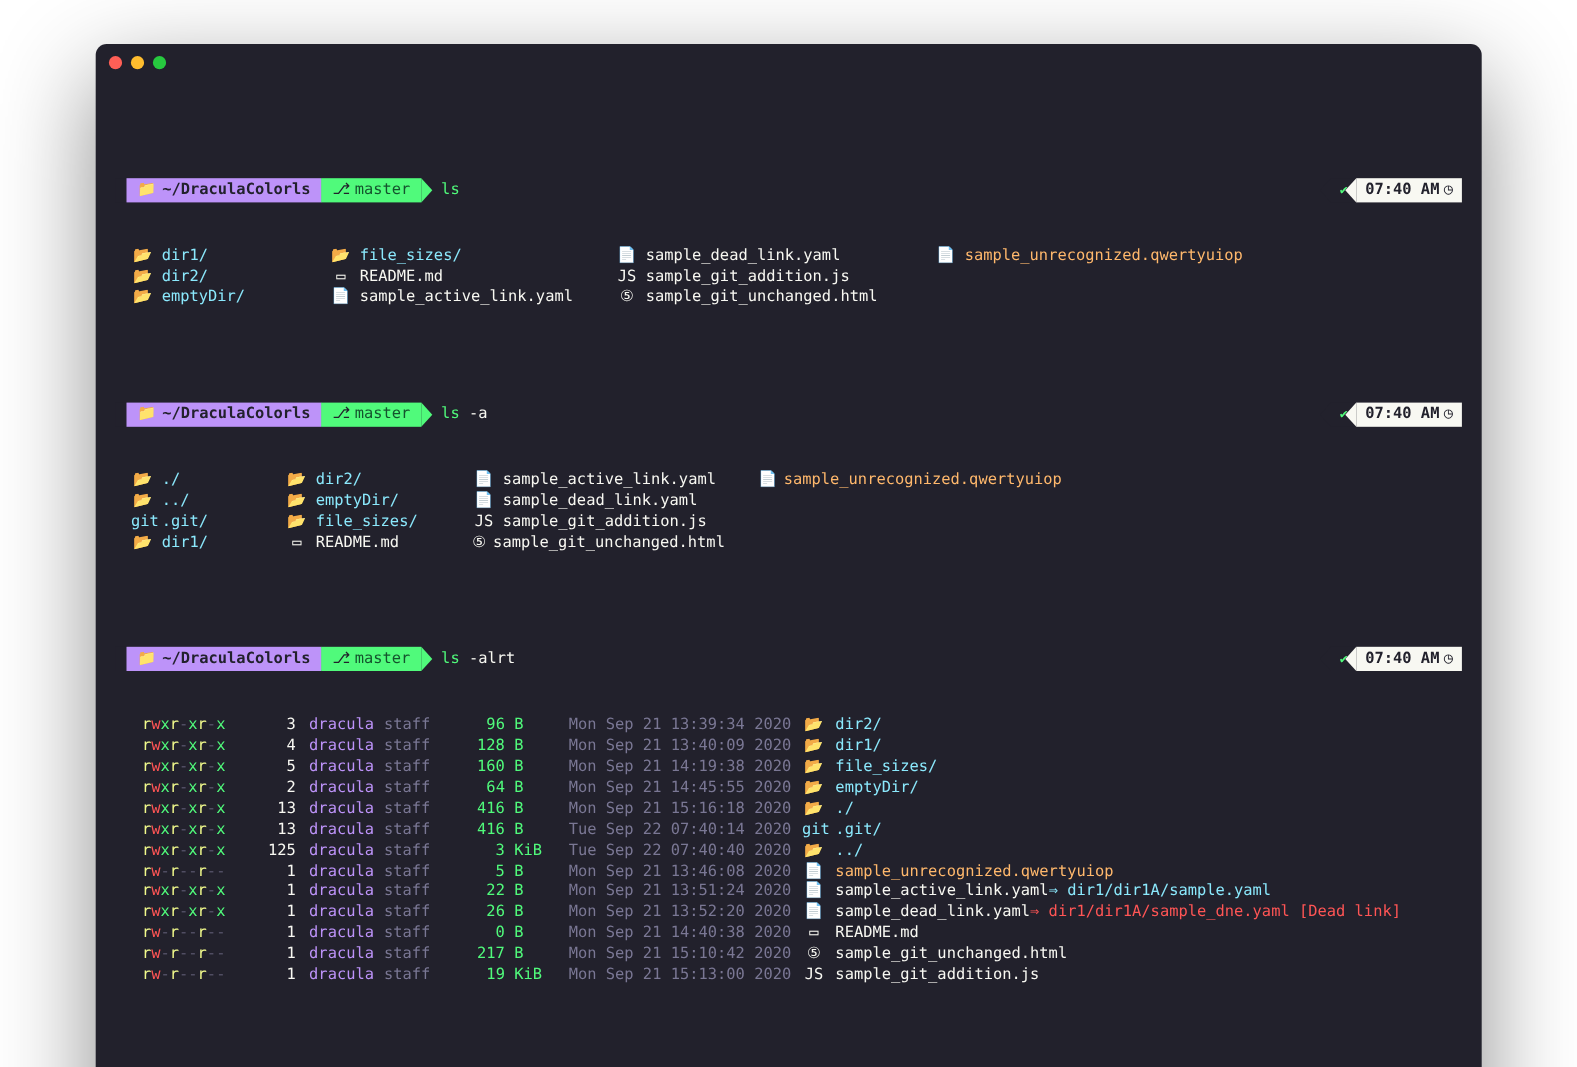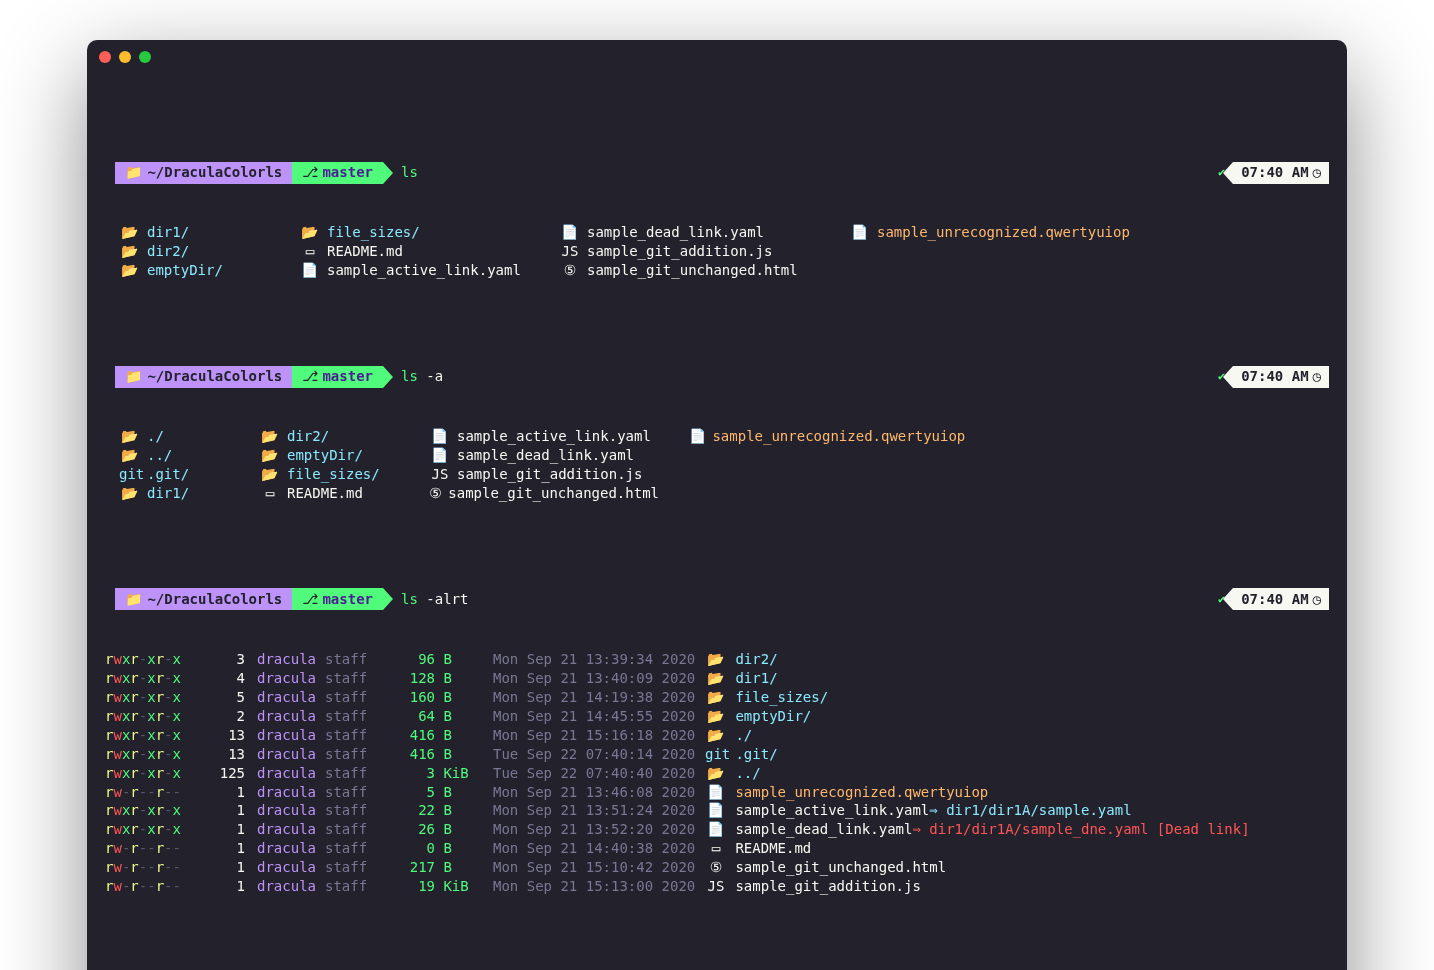--- a/index.html
+++ b/index.html
@@ -60,7 +60,7 @@
   .seg-path .txt { color: #22212c; font-weight: 600; }
   .seg-path .icn { color: #22212c; margin-right: 5px; }
   .seg-git   { background: #50fa7b; color: #50fa7b; }
-  .seg-git .txt { color: #4c1d95; font-weight: 700; }
+  .seg-git .txt { color: #14532d; font-weight: 400; }
   .seg-git .icn { color: #22212c; margin-right: 4px; }
   .cmd { margin-left: 18px; color: #50fa7b; }
   .cmd .arg { color: #f8f8f2; }

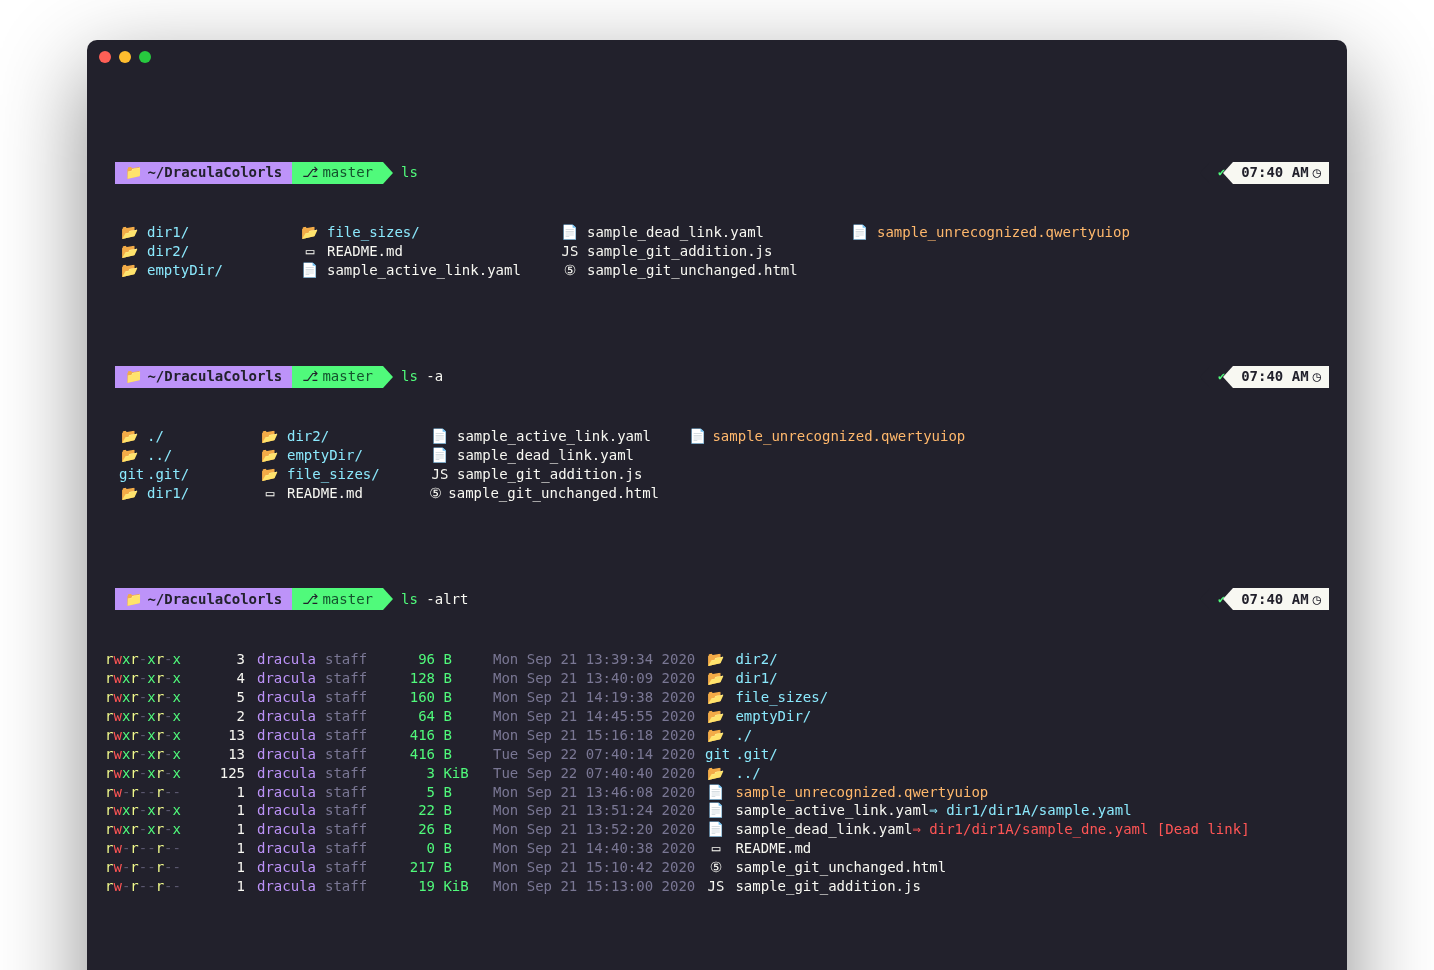--- a/index.html
+++ b/index.html
@@ -98,7 +98,7 @@
   .perm .x { color: #50fa7b; }
   .perm .d { color: #5a576e; }
 
-  .block { margin-top: 2px; }
+  .block { margin-top: 2px; margin-left: 24px; }
 
   
   .cols { display: grid; gap: 0 30px; margin-left: 14px; }

